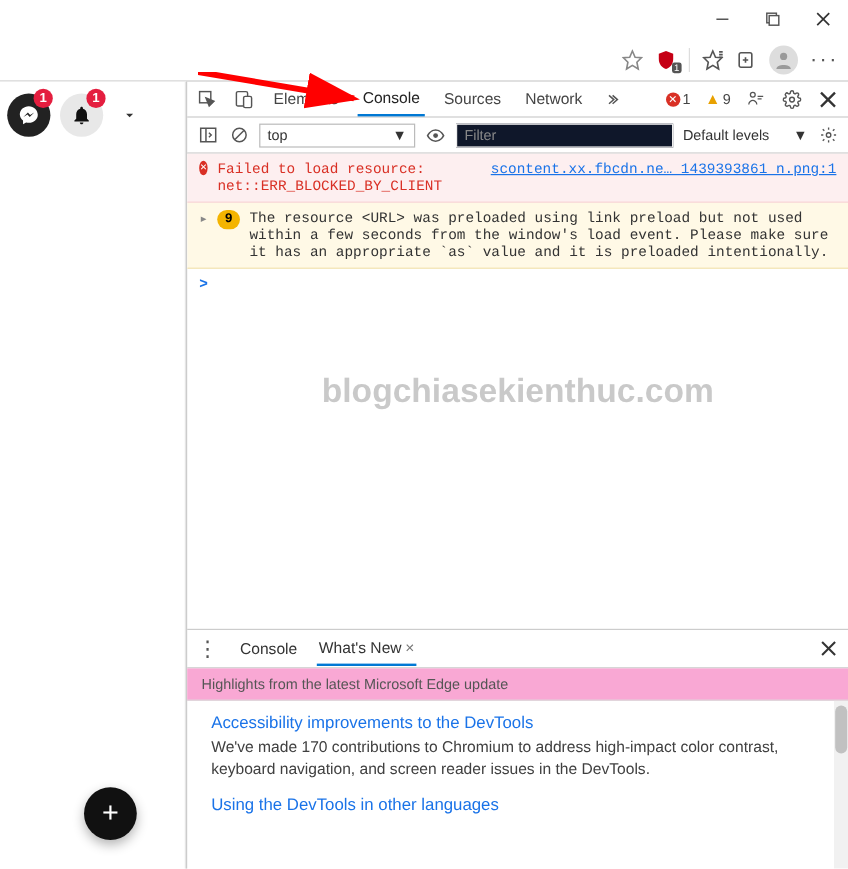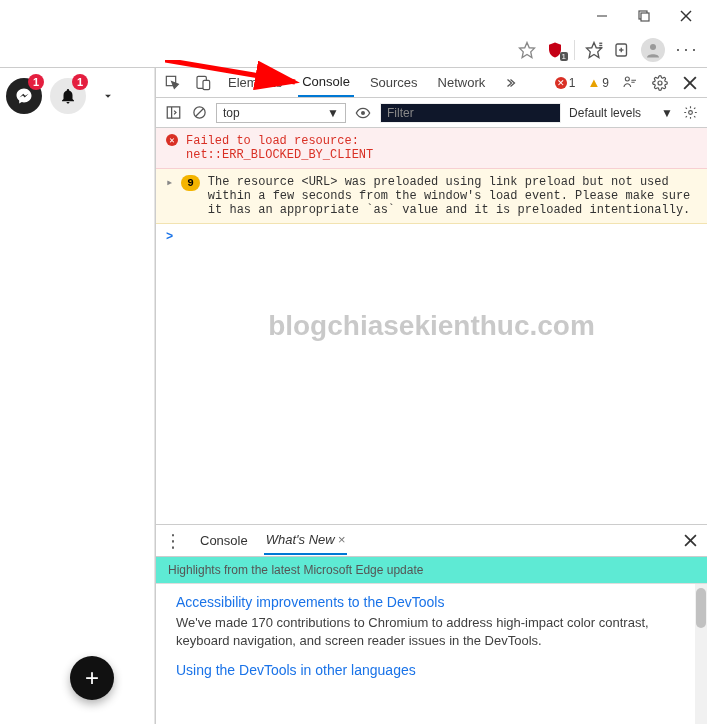--- a/index.html
+++ b/index.html
@@ -255,6 +255,7 @@
       <div class="row-err">
         <span class="circ red">✕</span>
         <span style="white-space:pre-wrap;max-width:260px">Failed to load resource: net::ERR_BLOCKED_BY_CLIENT</span>
+        <a class="link">scontent.xx.fbcdn.ne… 1439393861 n.png:1</a>
       </div>
       <div class="row-warn">
         <span style="color:#888">▸</span>

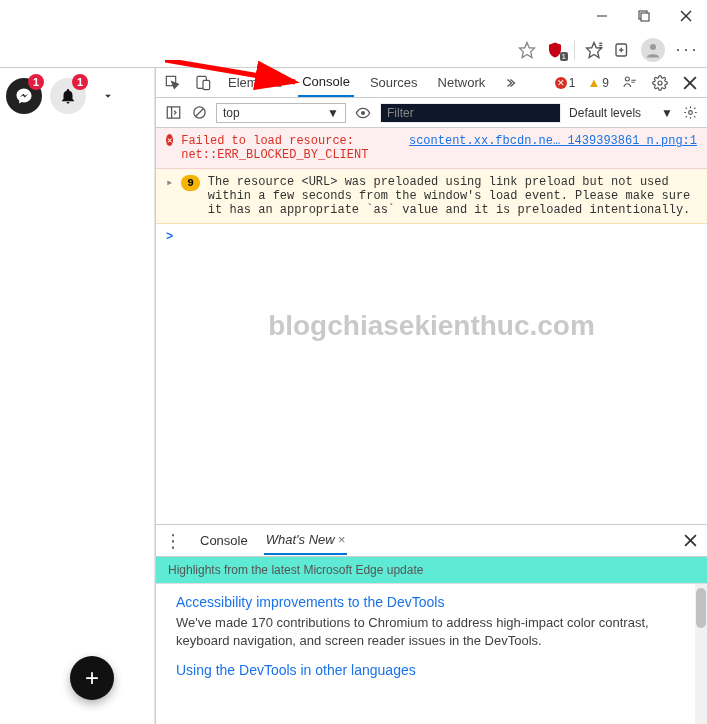--- a/index.html
+++ b/index.html
@@ -60,7 +60,7 @@
 .drawer { border-top: 1px solid #ccc; display: flex; flex-direction: column; height: 200px; }
 .drawer-tabs { height: 32px; display: flex; align-items: center; border-bottom: 1px solid #ccc; padding: 0 8px; gap: 14px; font-size: 13px; }
 .drawer-tabs .tab { padding: 6px 2px; cursor: pointer; }
-.drawer-tabs .tab.active { border-bottom: 2px solid #0078d4; font-style: italic; }
+.drawer-tabs .tab.active { border-bottom: 2px solid #0078d4; }
 .drawer-tabs .spacer { flex: 1; }
 .tab-x { color: #777; margin-left: 3px; }
 .drawer-sub { background: #5eead4; border-bottom: 1px solid #ddd; padding: 6px 12px; font-size: 12px; color: #555; }

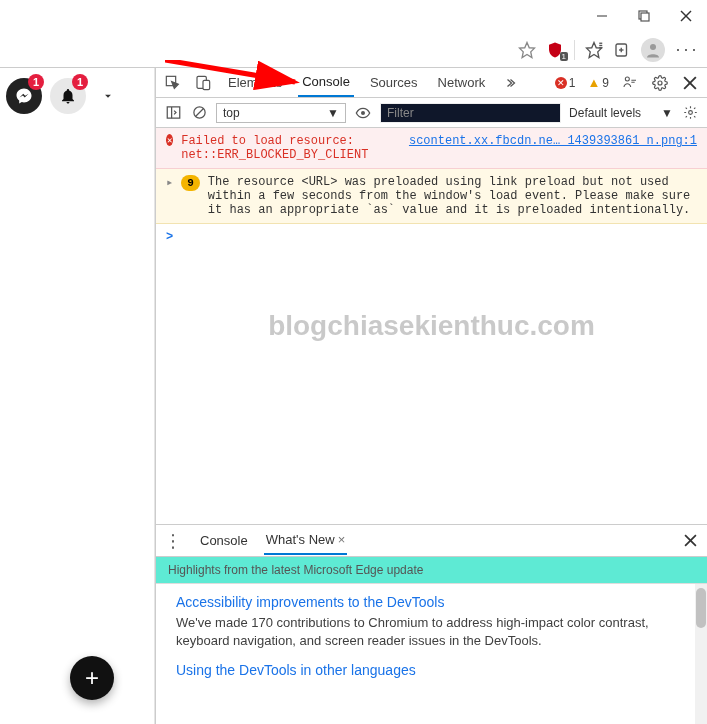--- a/index.html
+++ b/index.html
@@ -63,7 +63,7 @@
 .drawer-tabs .tab.active { border-bottom: 2px solid #0078d4; }
 .drawer-tabs .spacer { flex: 1; }
 .tab-x { color: #777; margin-left: 3px; }
-.drawer-sub { background: #5eead4; border-bottom: 1px solid #ddd; padding: 6px 12px; font-size: 12px; color: #555; }
+.drawer-sub { background: #f9a8d4; border-bottom: 1px solid #ddd; padding: 6px 12px; font-size: 12px; color: #555; }
 .drawer-body { padding: 10px 20px; overflow: auto; flex: 1; }
 .drawer-body h2 { font-size: 18px; font-weight: 400; color: #333; margin-bottom: 14px; }
 .drawer-body .link-h { color: #1a73e8; font-size: 14px; margin-bottom: 4px; display: block; }

